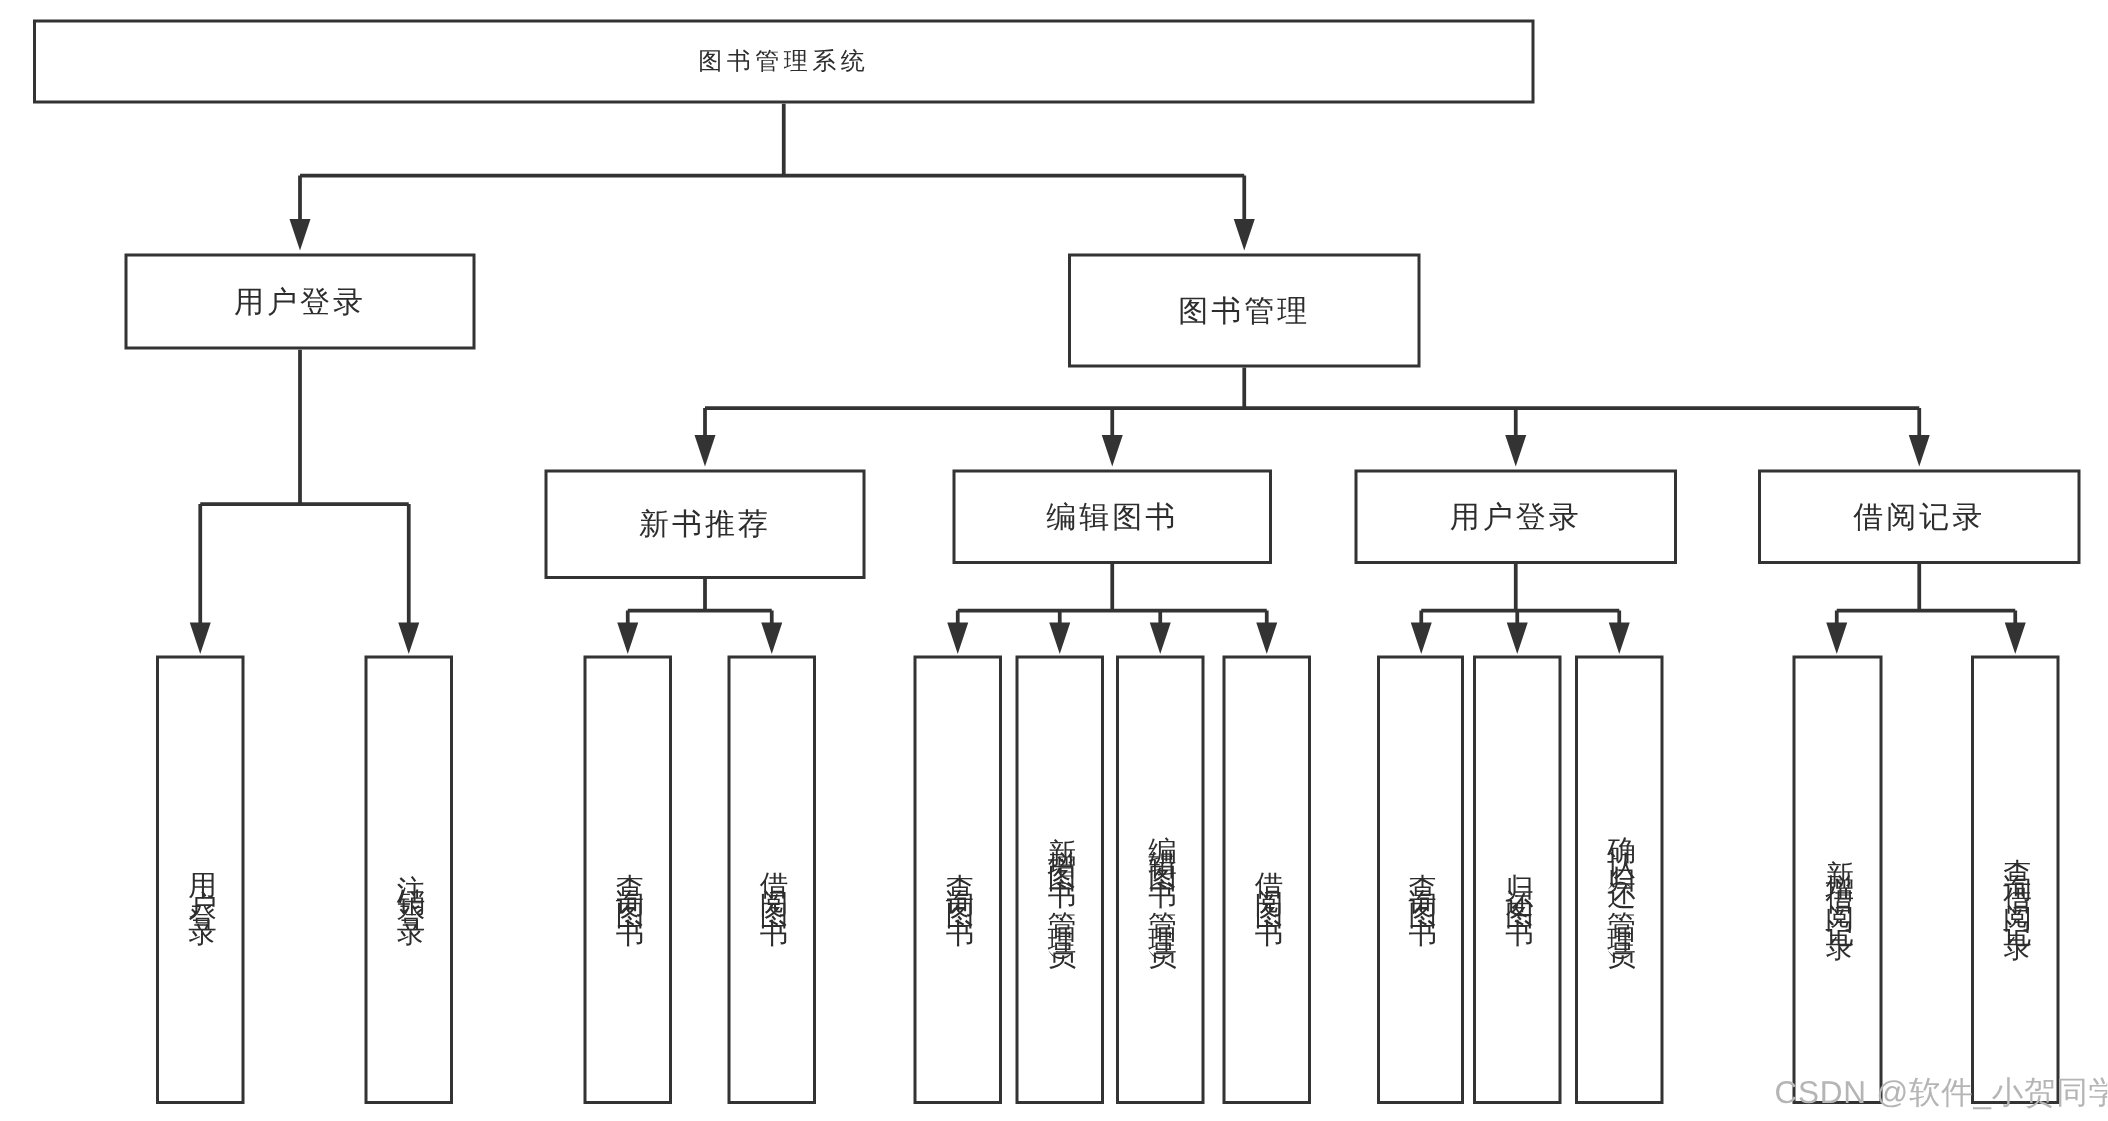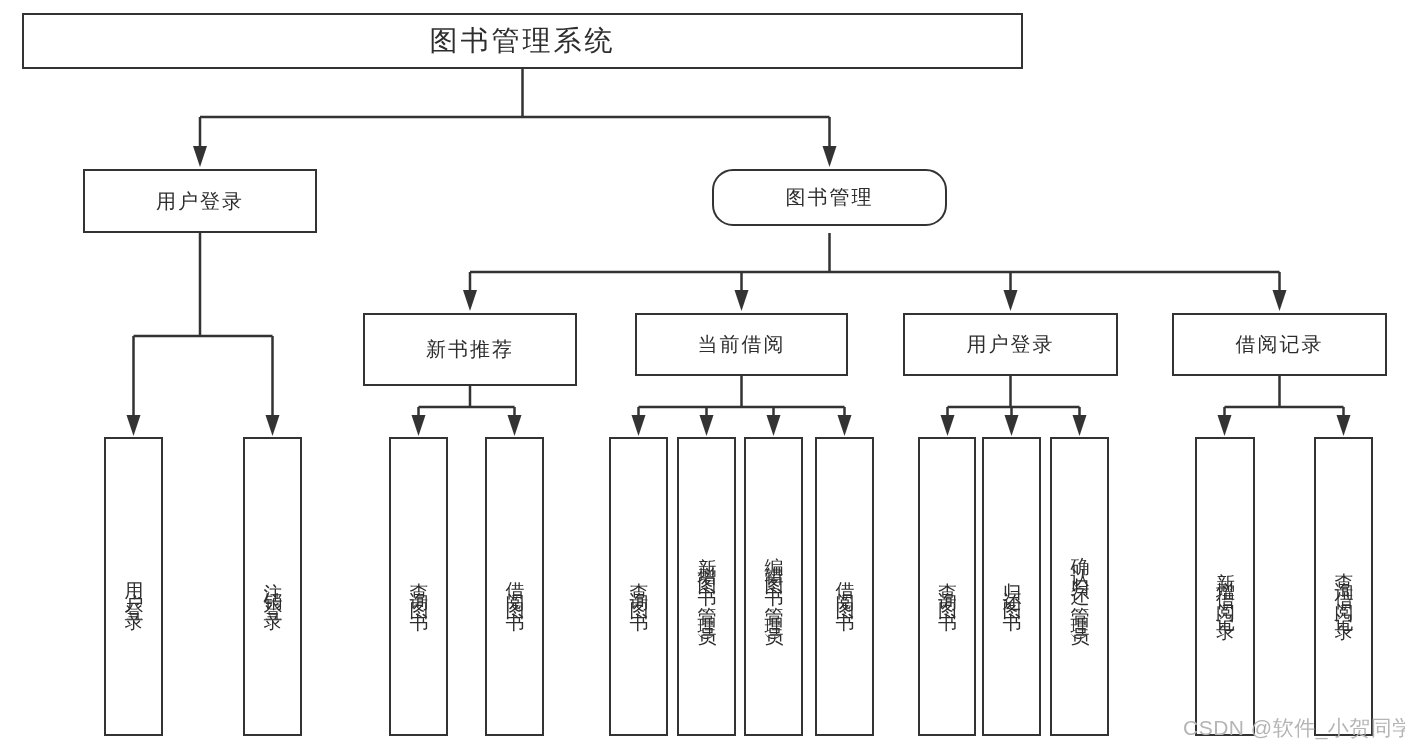--- a/index.html
+++ b/index.html
@@ -14,7 +14,7 @@
     z-index:2;
   }
   .h-node{font-size:20px;letter-spacing:2px;white-space:nowrap;}
-  .root-node{font-size:28px;letter-spacing:3px;}
+  .root-node{font-size:16px;letter-spacing:3px;}
   .leaf span{
     writing-mode:vertical-rl;text-orientation:mixed;
     font-size:19px;letter-spacing:10px;line-height:1.1;white-space:nowrap;

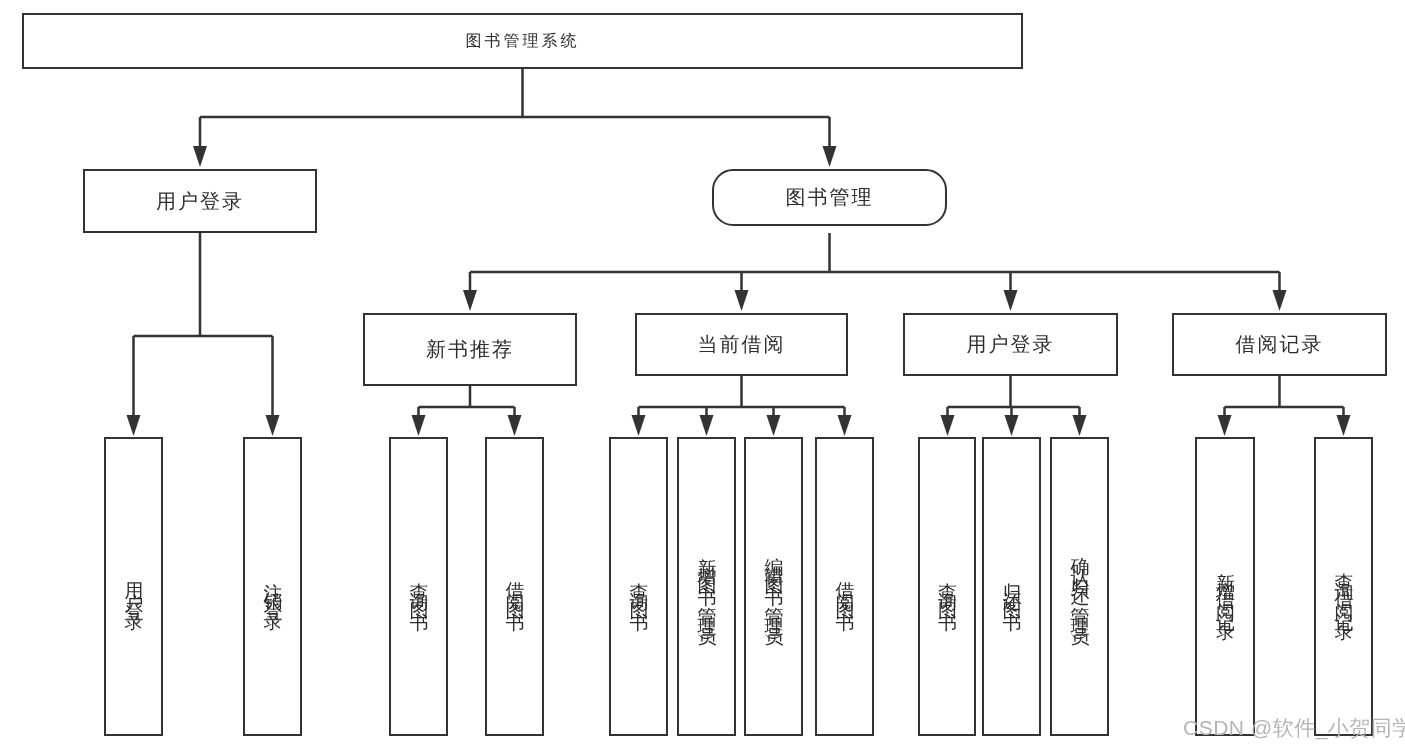--- a/index.html
+++ b/index.html
@@ -79,7 +79,7 @@
   <div class="node h-node" style="left:83px;top:169px;width:234px;height:64px;">
     <span>用户登录</span>
   </div>
-  <div class="node h-node" style="left:712px;top:169px;width:235px;height:57px;border-radius:21px;">
+  <div class="node h-node" style="left:712px;top:169px;width:235px;height:76px;">
     <span>图书管理</span>
   </div>
 

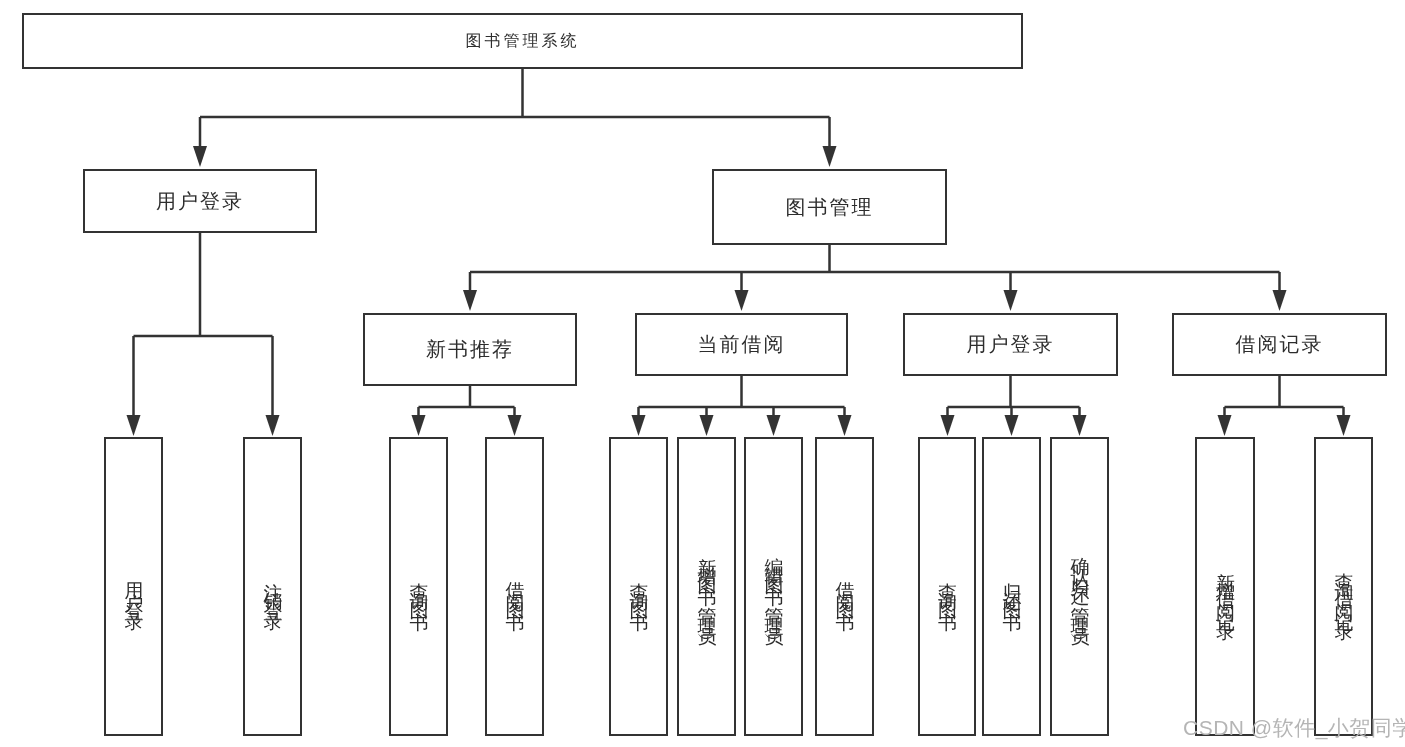--- a/index.html
+++ b/index.html
@@ -87,7 +87,7 @@
     <span>新书推荐</span>
   </div>
   <div class="node h-node" style="left:635px;top:313px;width:213px;height:63px;">
-    <span>当前借阅</span>
+    <span>编辑图书</span>
   </div>
   <div class="node h-node" style="left:903px;top:313px;width:215px;height:63px;">
     <span>用户登录</span>

